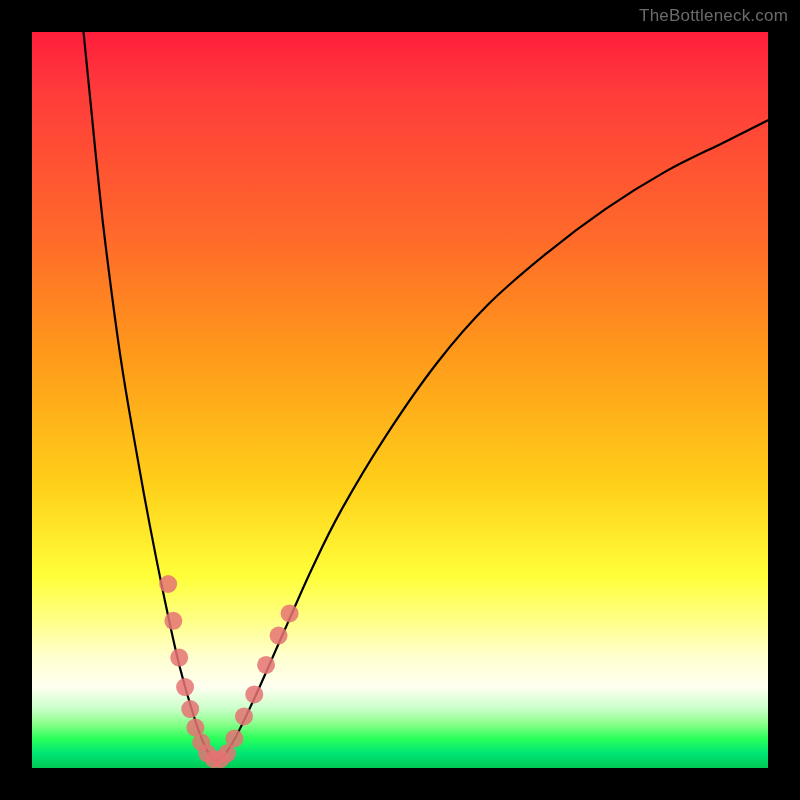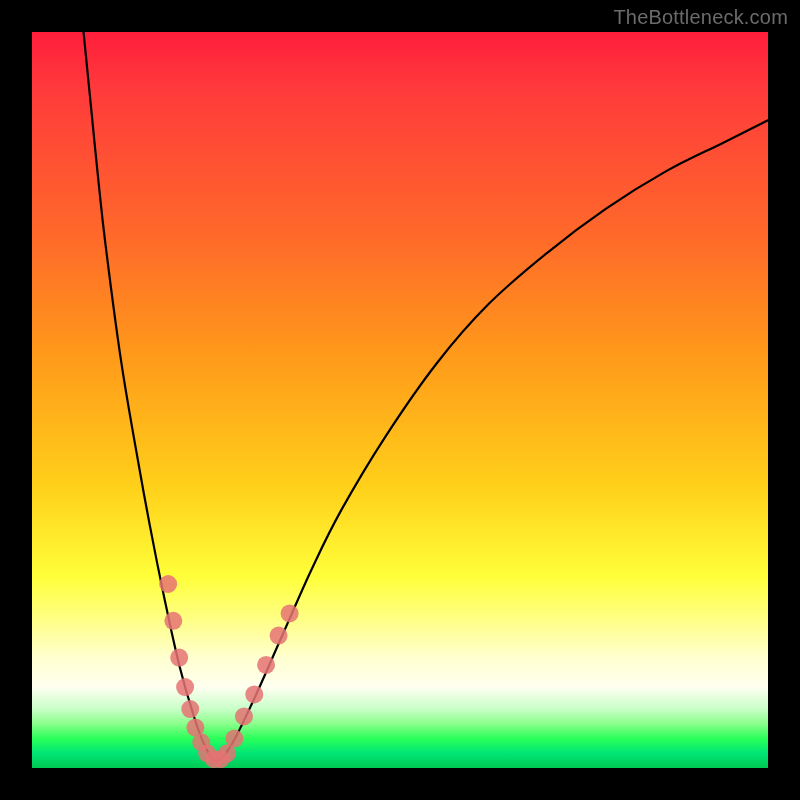--- a/index.html
+++ b/index.html
@@ -46,7 +46,7 @@
     top: 6px;
     right: 12px;
     color: #6b6b6b;
-    font-size: 20px;
+    font-size: 17px;
     font-weight: 500;
     letter-spacing: 0.2px;
     user-select: none;

